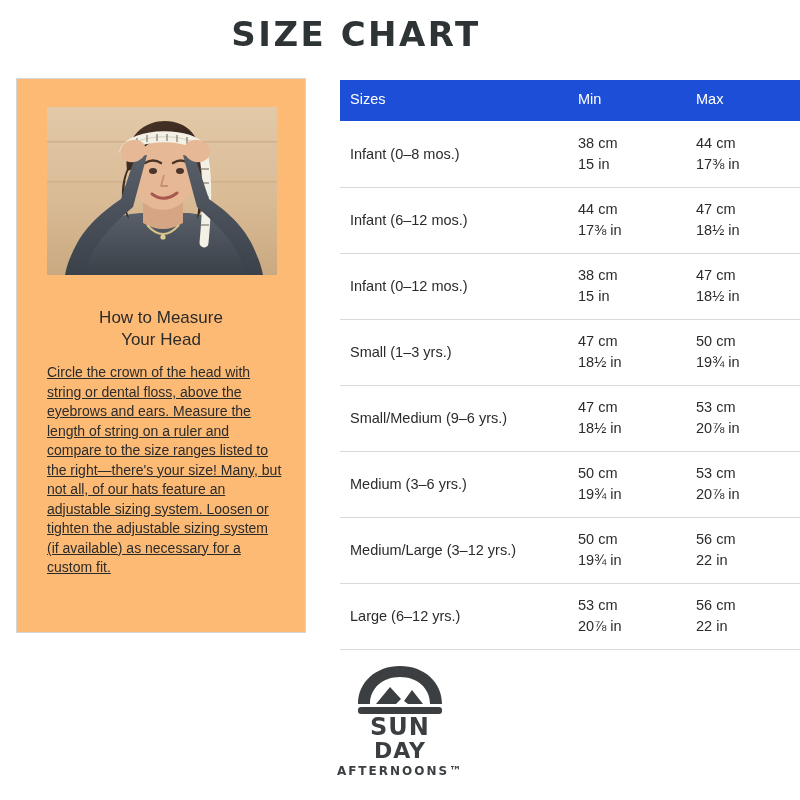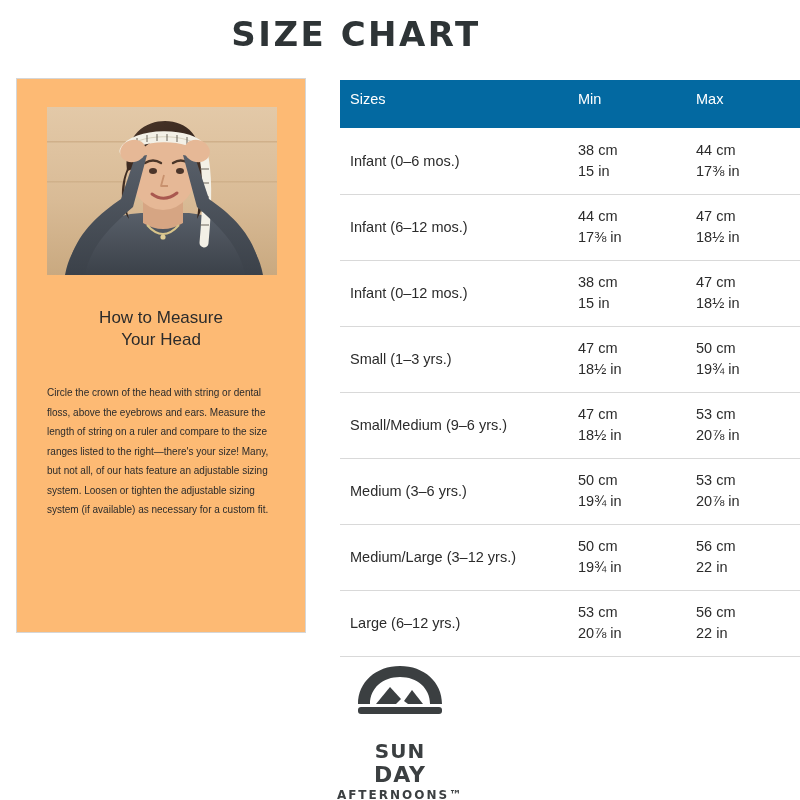--- a/index.html
+++ b/index.html
@@ -91,12 +91,12 @@
     table-layout: fixed;
   }
   table.size-table thead th {
-    background: #0369a1;
+    background: #1d4ed8;
     color: #ffffff;
     text-align: left;
     font-weight: normal;
     font-size: 14.5px;
-    padding: 11px 0 21px 10px;
+    padding: 11px 0 14px 10px;
   }
   table.size-table thead th.c1 { width: 214px; }
   table.size-table thead th.c2 { width: 104px; padding-left: 14px; }

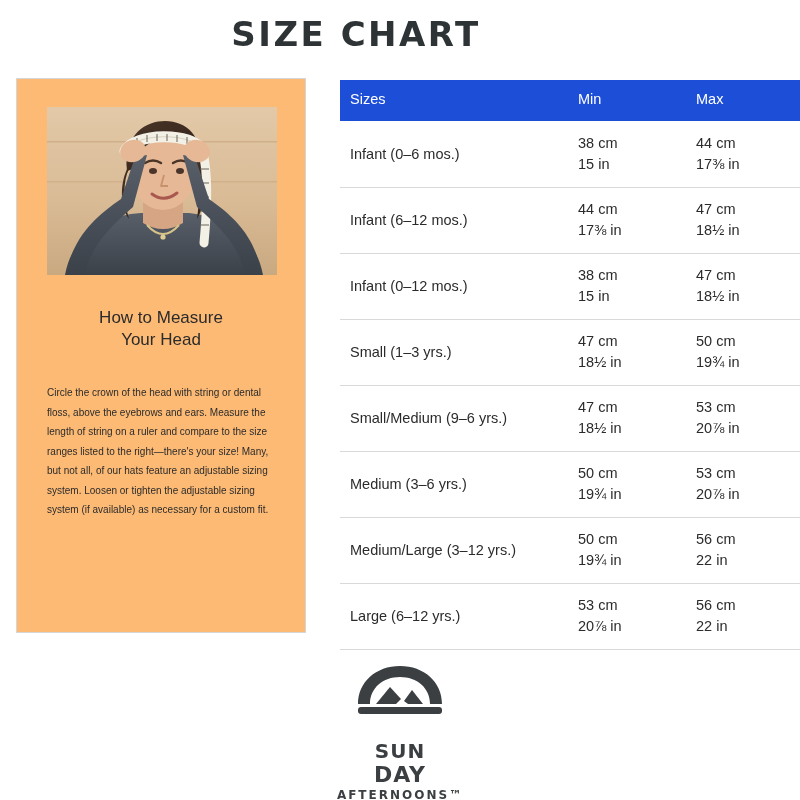--- a/index.html
+++ b/index.html
@@ -237,7 +237,7 @@
       </thead>
       <tbody>
         <tr>
-          <td>Infant (0–6 mos.)</td>
+          <td>Infant (0–8 mos.)</td>
           <td class="num">
             <span class="cm">38 cm</span>
             <span class="inch">15 in</span>

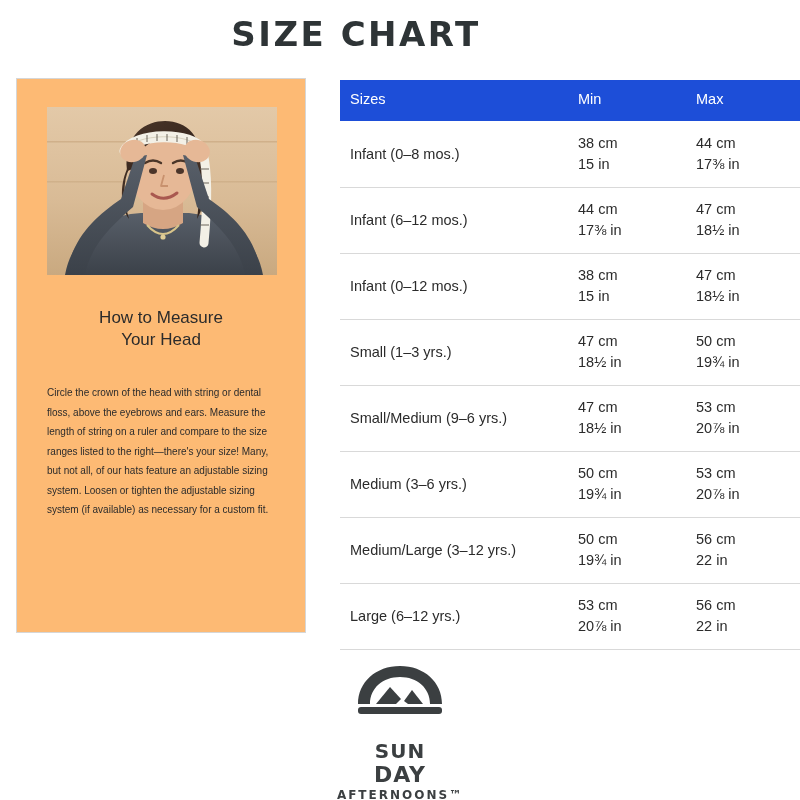--- a/index.html
+++ b/index.html
@@ -69,13 +69,14 @@
 
   .howto-body {
     position: absolute;
-    top: 304px;
+    top: 284px;
     left: 30px;
     width: 235px;
-    font-size: 10px;
+    font-size: 14px;
     line-height: 19.5px;
     color: #2b2b2b;
     text-align: left;
+    text-decoration: underline;
   }
 
   

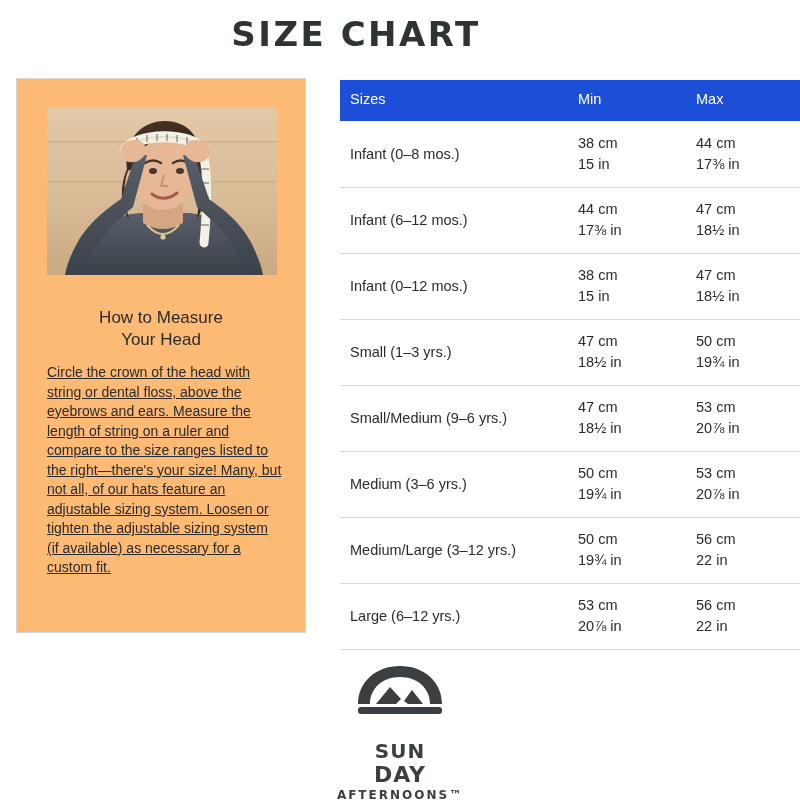--- a/index.html
+++ b/index.html
@@ -136,7 +136,7 @@
     color: #3b3f41;
     letter-spacing: 1px;
   }
-  .logo .w1 { font-size: 20px; line-height: 23px; margin-top: 24px; }
+  .logo .w1 { font-size: 24px; line-height: 23px; }
   .logo .w2 { font-size: 22px; line-height: 23px; }
   .logo .w3 { font-size: 12px; letter-spacing: 2px; line-height: 14px; padding-top: 2px; }
 </style>

